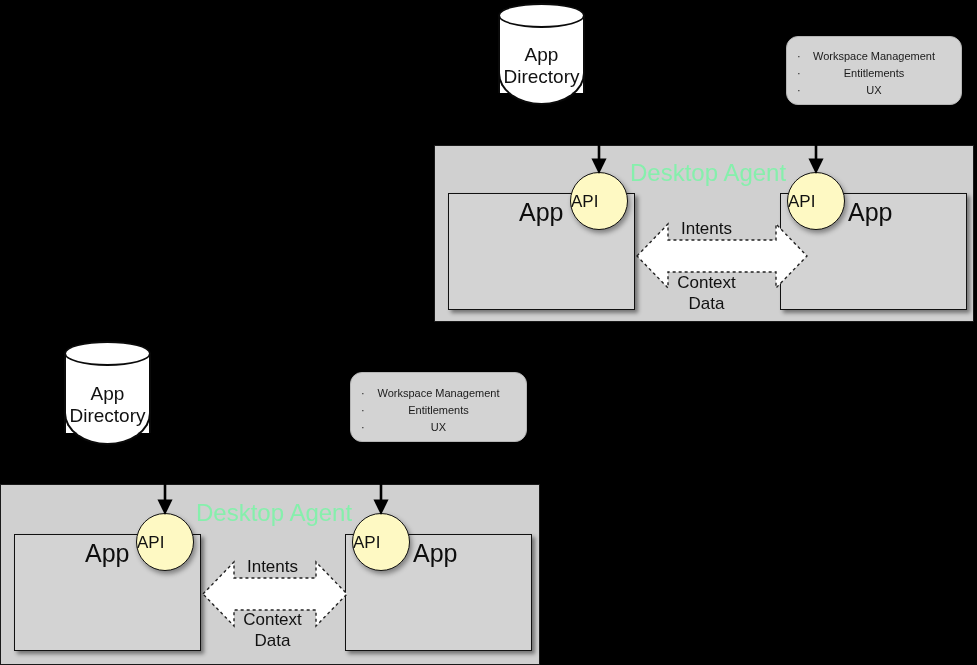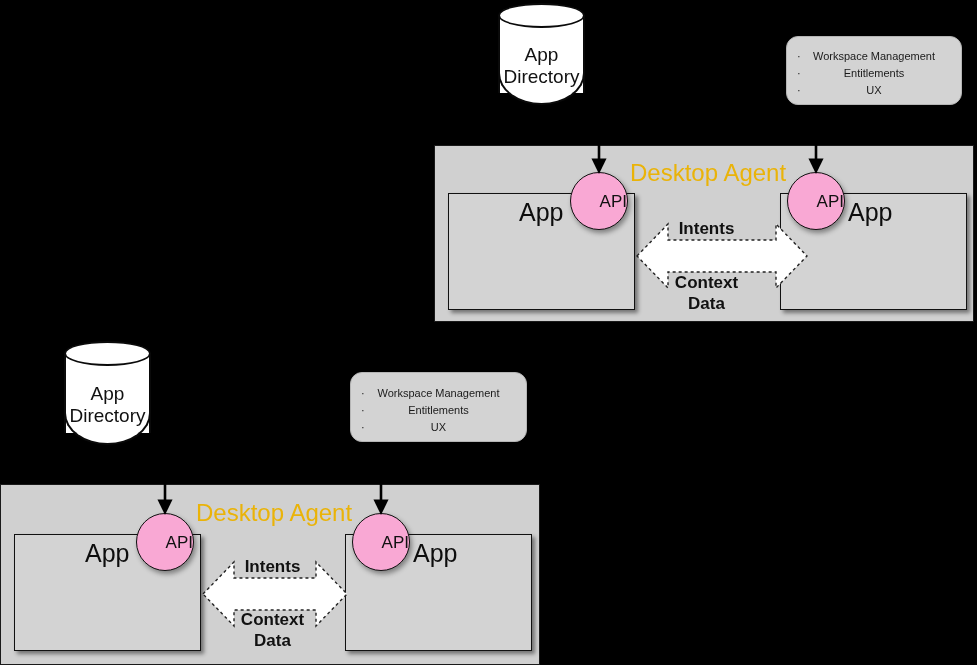--- a/index.html
+++ b/index.html
@@ -34,7 +34,7 @@
   .agent-title {
     position: absolute;
     font-size: 24px;
-    color: #eab308;
+    color: #86efac;
     white-space: nowrap;
     letter-spacing: 0px;
     text-align: center;

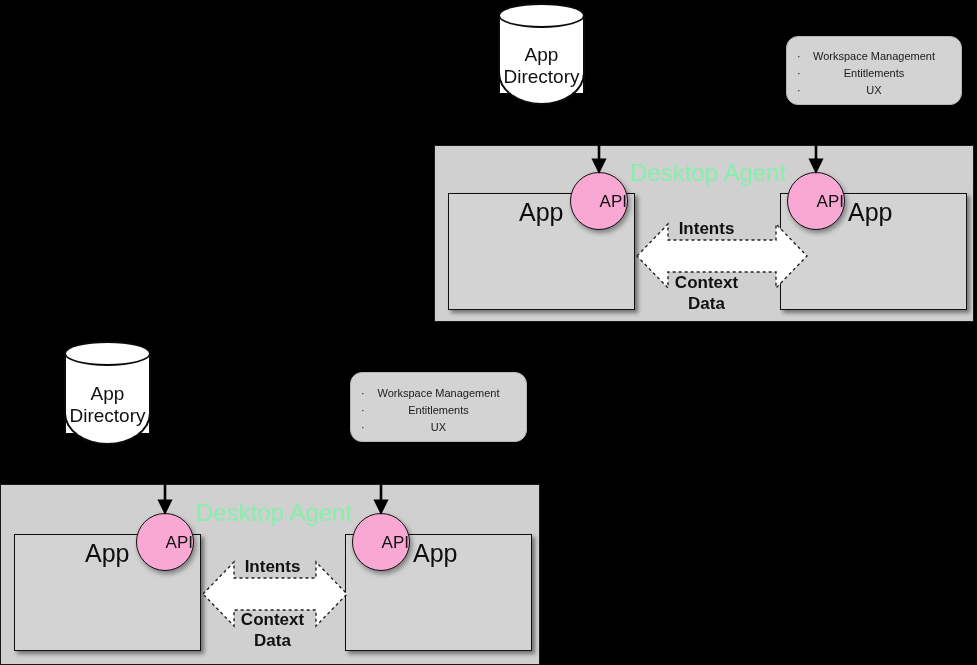--- a/index.html
+++ b/index.html
@@ -58,14 +58,14 @@
   
   .api-circle {
     position: absolute;
-    background: #f9a8d4;
+    background: #fef9c3;
     border: 1.6px solid #101010;
     border-radius: 50%;
     box-sizing: border-box;
     box-shadow: 2px 3px 5px rgba(0,0,0,0.40);
     display: flex;
     align-items: center;
-    justify-content: flex-end;
+    justify-content: flex-start;
   }
   .api-circle span {
     font-size: 17px;

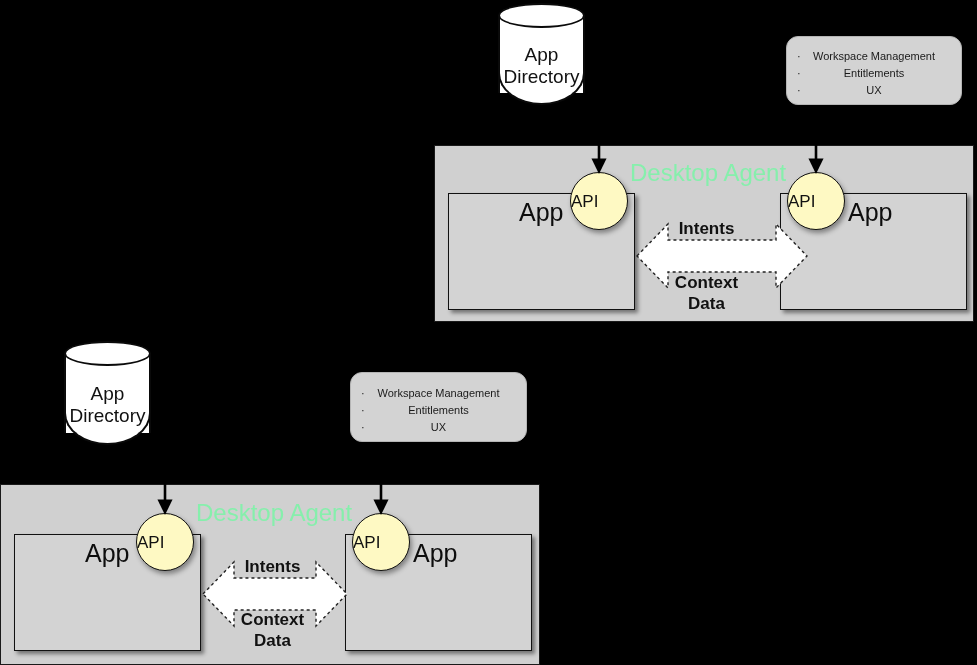--- a/index.html
+++ b/index.html
@@ -160,7 +160,6 @@
     color: #111111;
     line-height: 1.25;
     white-space: nowrap;
-    font-weight: bold;
   }
 </style>
 </head>

